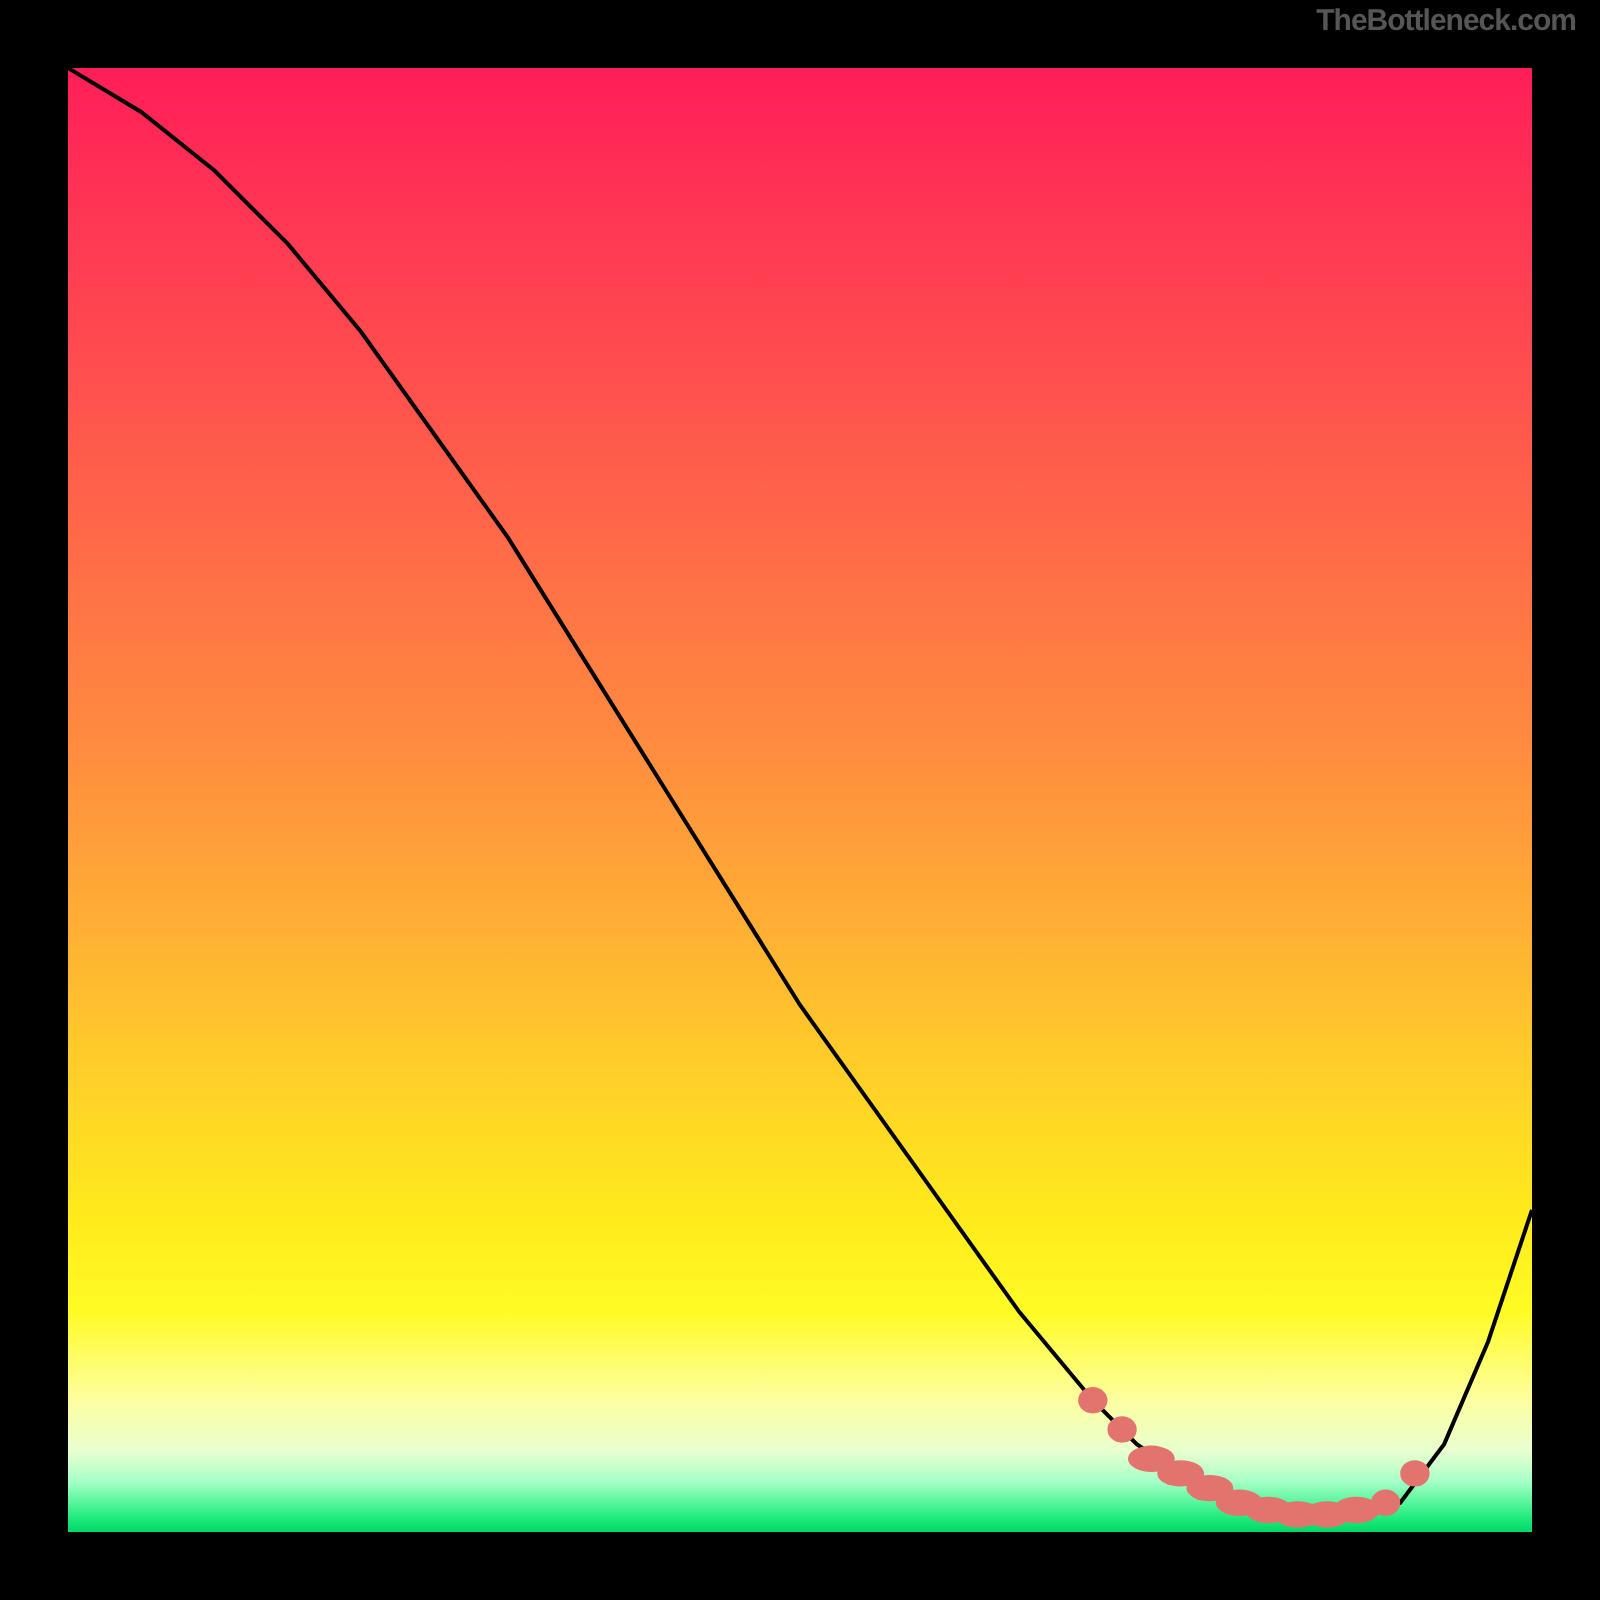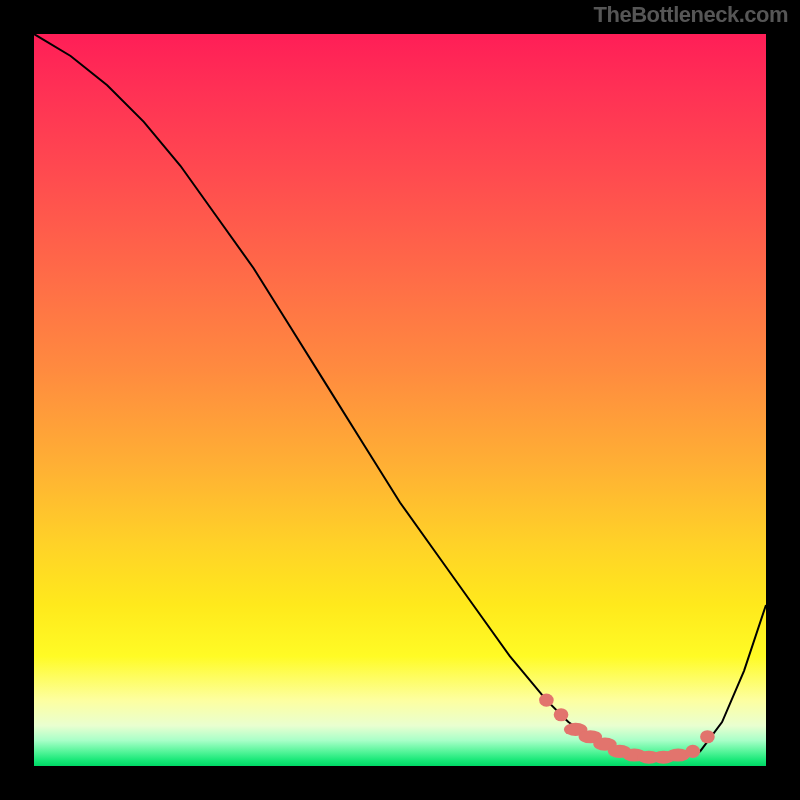--- a/index.html
+++ b/index.html
@@ -20,7 +20,7 @@
     top: 2px;
     right: 12px;
     font-family: Arial, Helvetica, sans-serif;
-    font-size: 22px;
+    font-size: 15px;
     font-weight: bold;
     color: #565656;
     letter-spacing: -0.5px;

